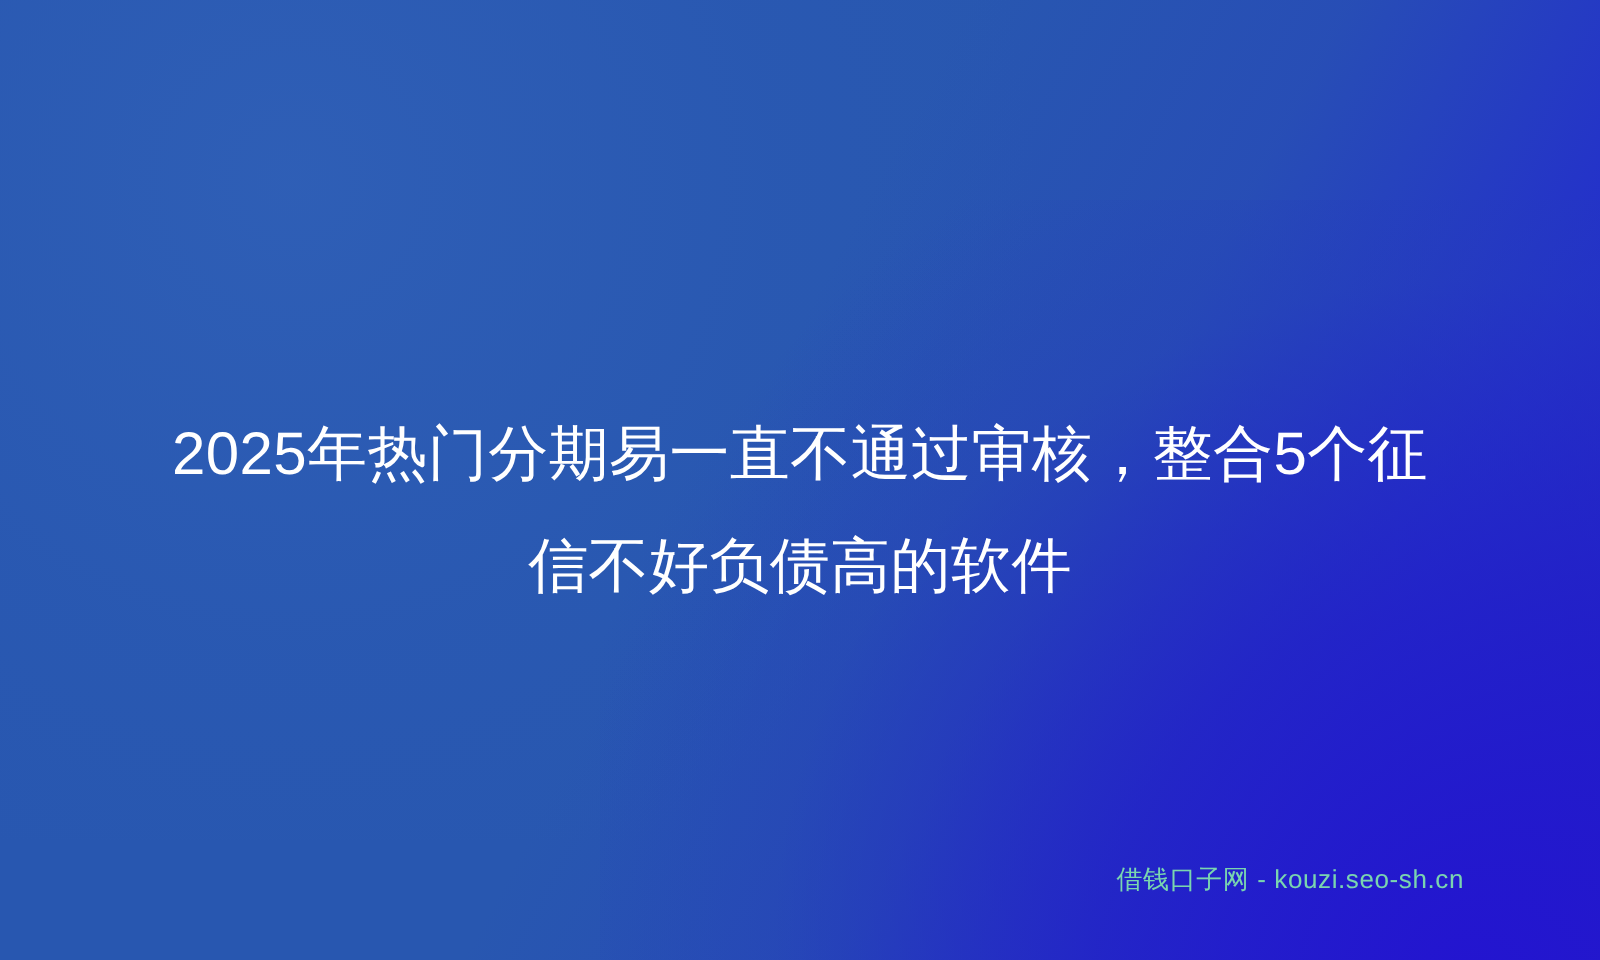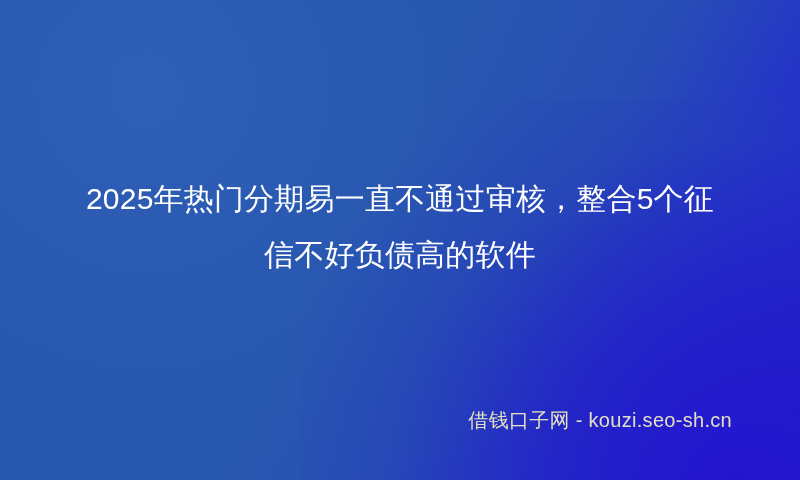--- a/index.html
+++ b/index.html
@@ -77,7 +77,7 @@
     position: absolute;
     left: 0;
     right: 0;
-    top: 171px;
+    top: 200px;
     text-align: center;
     color: #ffffff;
     font-size: 30px;

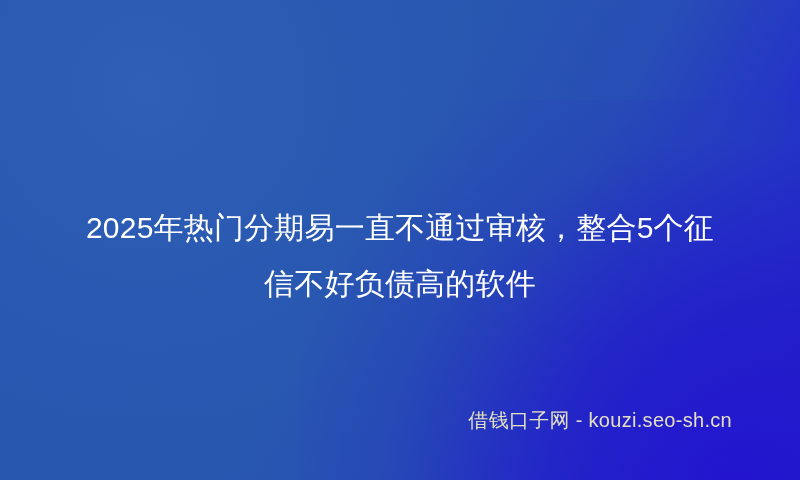--- a/index.html
+++ b/index.html
@@ -92,10 +92,10 @@
   .watermark {
     position: absolute;
     right: 68px;
-    top: 408px;
-    color: #fef9c3;
+    top: 428px;
+    color: #86efac;
     opacity: 0.88;
-    font-size: 20px;
+    font-size: 13px;
     line-height: 24px;
     letter-spacing: 0.3px;
     white-space: nowrap;

